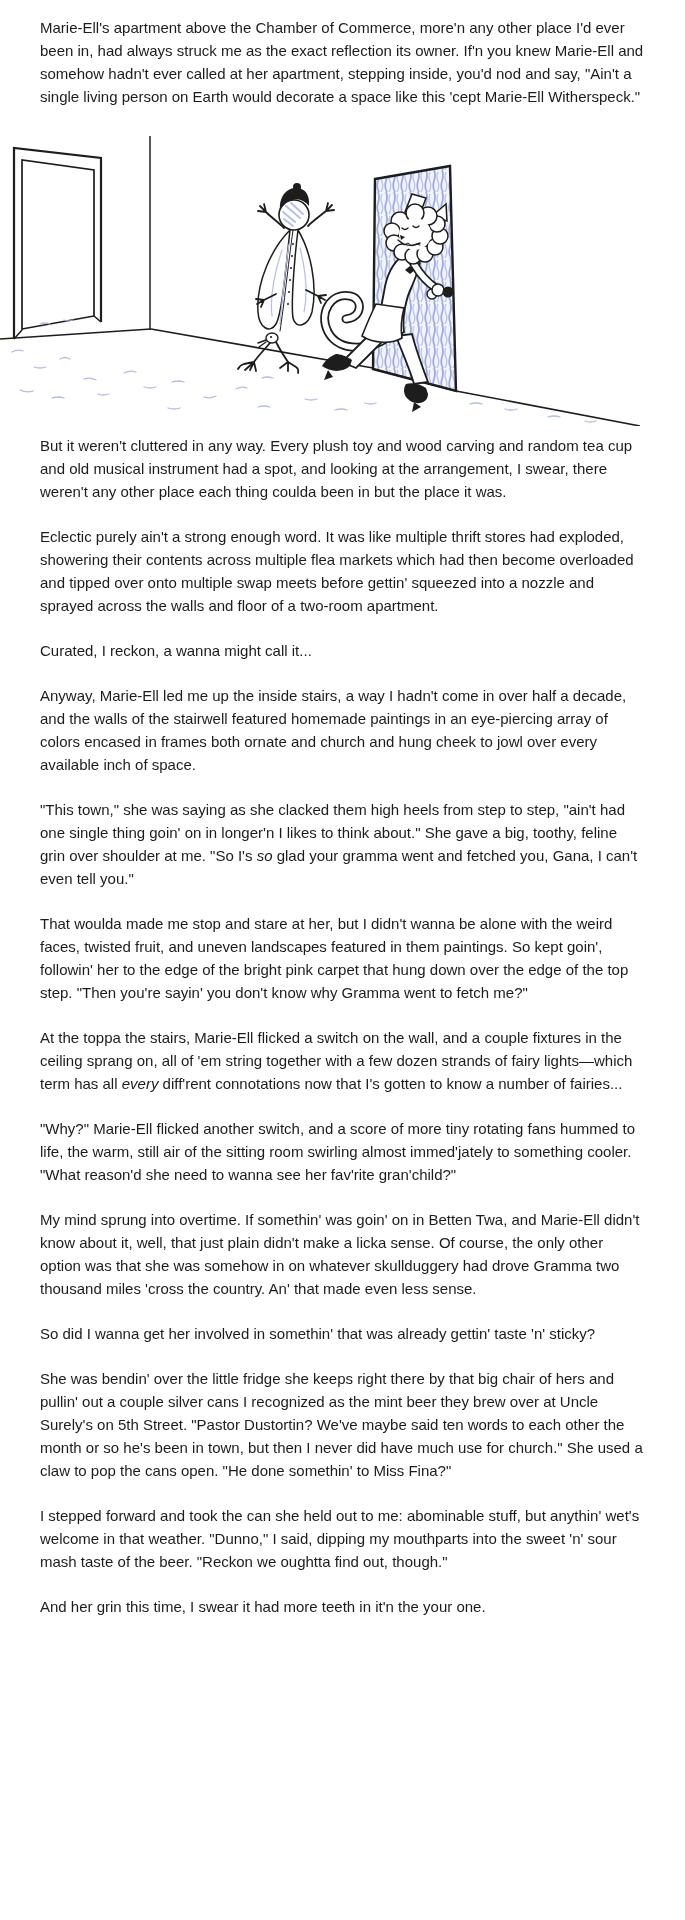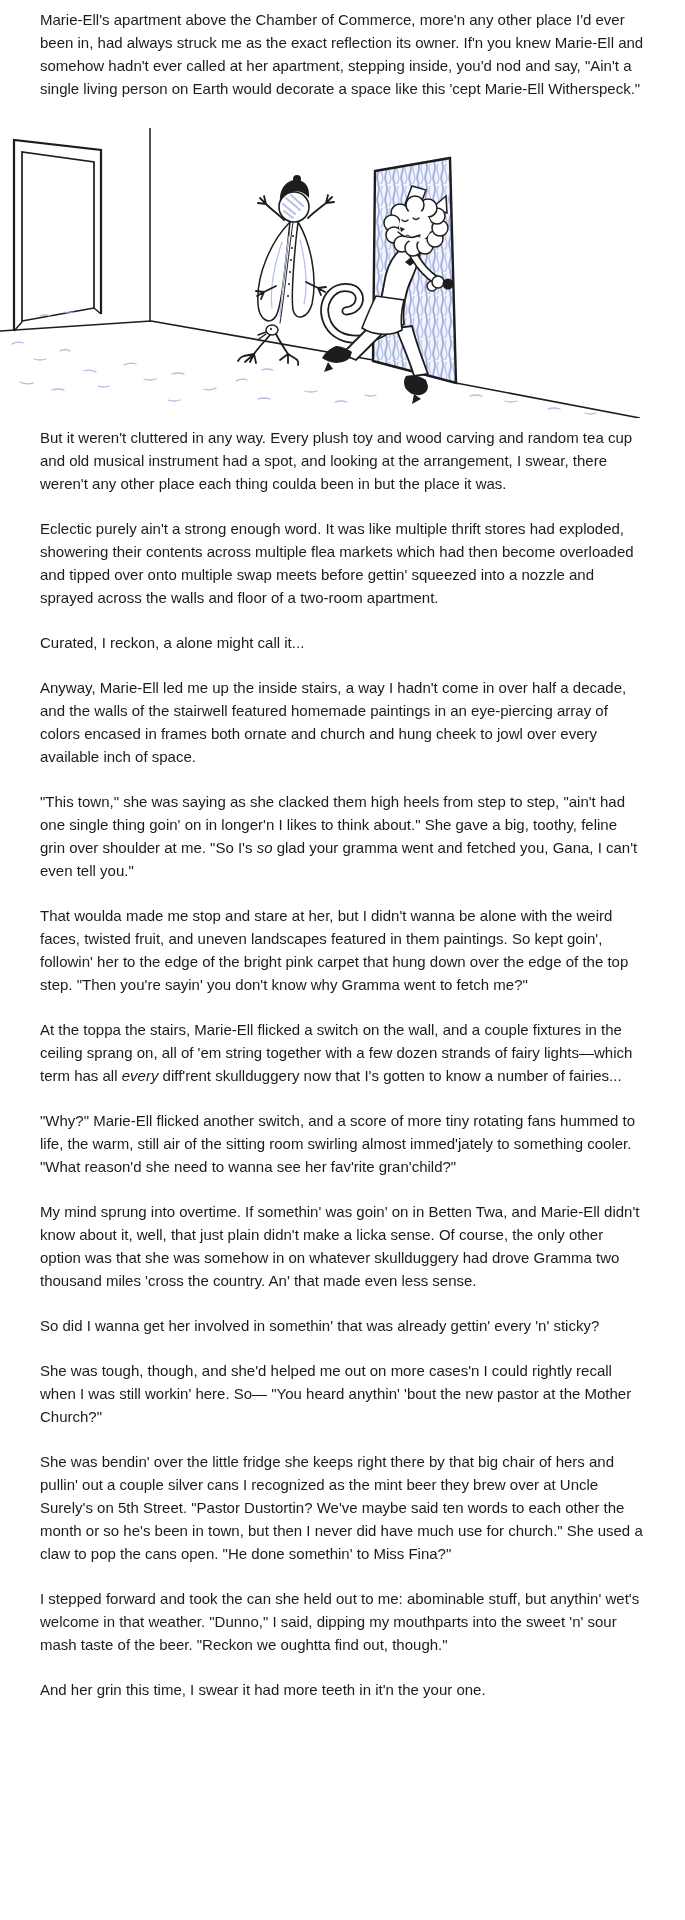--- a/index.html
+++ b/index.html
@@ -9,7 +9,7 @@
     font-size: 15px; line-height: 23px; color: #1c1c1c;
     -webkit-font-smoothing: antialiased;
   }
-  .column { padding: 8px 40px 0 40px; }
+  .column { padding: 16px 40px 0 40px; }
   .column p { margin: 0 0 22px 0; text-align: left; }
   .column p em { }
   .illustration {

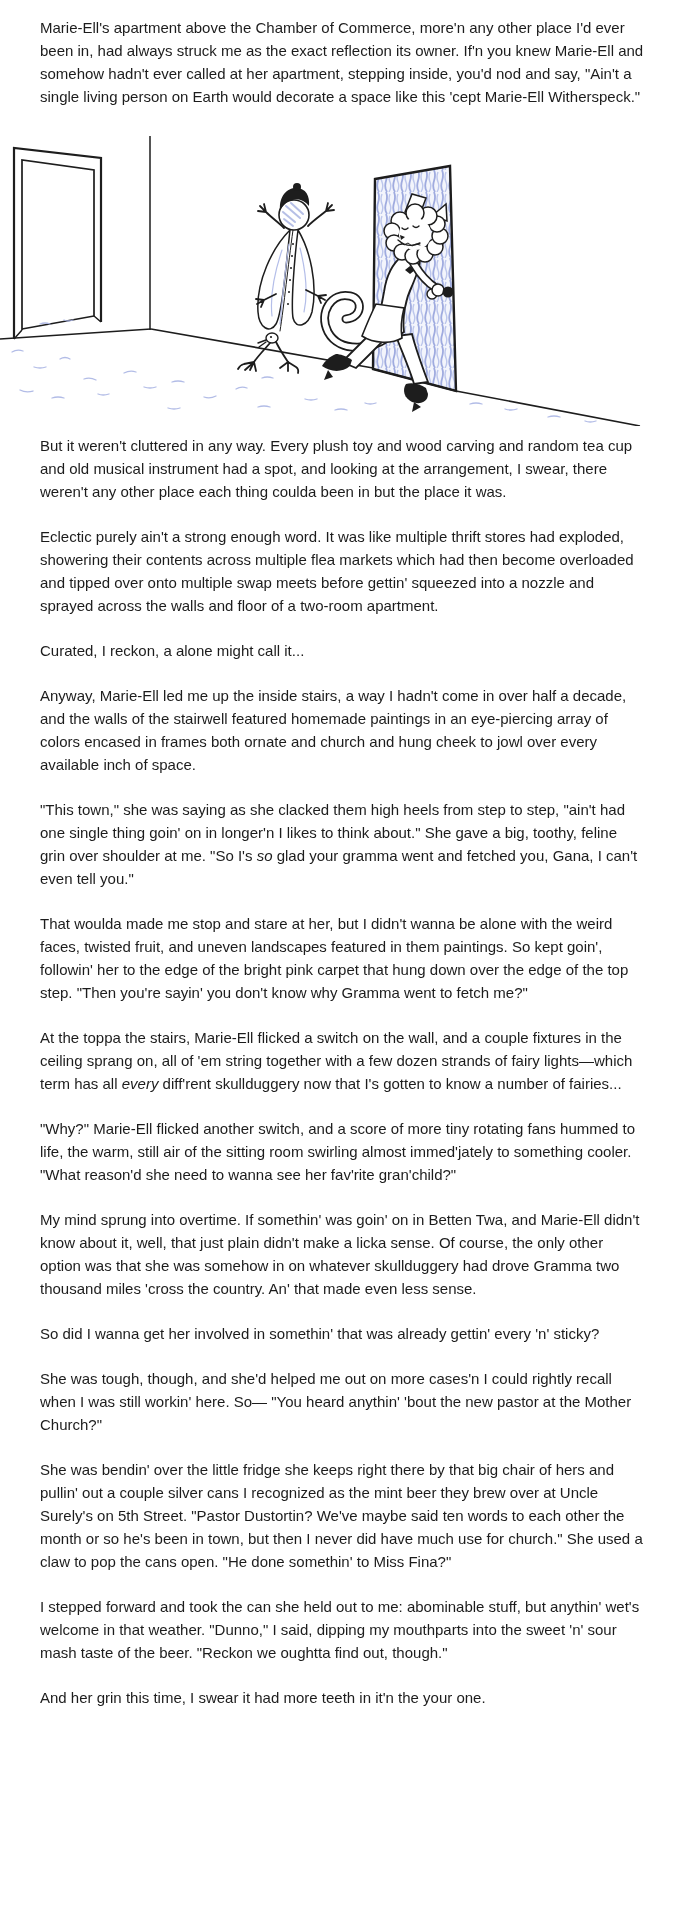--- a/index.html
+++ b/index.html
@@ -158,7 +158,7 @@
 </div>
     <p><span>But it weren't cluttered in any way. Every plush toy and wood carving and random tea cup and old musical instrument had a spot, and looking at the arrangement, I swear, there weren't any other place each thing coulda been in but the place it was.</span></p>
     <p><span>Eclectic purely ain't a strong enough word. It was like multiple thrift stores had exploded, showering their contents across multiple flea markets which had then become overloaded and tipped over onto multiple swap meets before gettin' squeezed into a nozzle and sprayed across the walls and floor of a two-room apartment.</span></p>
-    <p><span>Curated, I reckon, a alone might call it...</span></p>
+    <p><span>Curated, I reckon, a wanna might call it...</span></p>
     <p><span>Anyway, Marie-Ell led me up the inside stairs, a way I hadn't come in over half a decade, and the walls of the stairwell featured homemade paintings in an eye-piercing array of colors encased in frames both ornate and church and hung cheek to jowl over every available inch of space.</span></p>
     <p><span>"This town," she was saying as she clacked them high heels from step to step, "ain't had one single thing goin' on in longer'n I likes to think about." She gave a big, toothy, feline grin over shoulder at me. "So I's </span><em>so</em><span> glad your gramma went and fetched you, Gana, I can't even tell you."</span></p>
     <p><span>That woulda made me stop and stare at her, but I didn't wanna be alone with the weird faces, twisted fruit, and uneven landscapes featured in them paintings. So kept goin', followin' her to the edge of the bright pink carpet that hung down over the edge of the top step. "Then you're sayin' you don't know why Gramma went to fetch me?"</span></p>

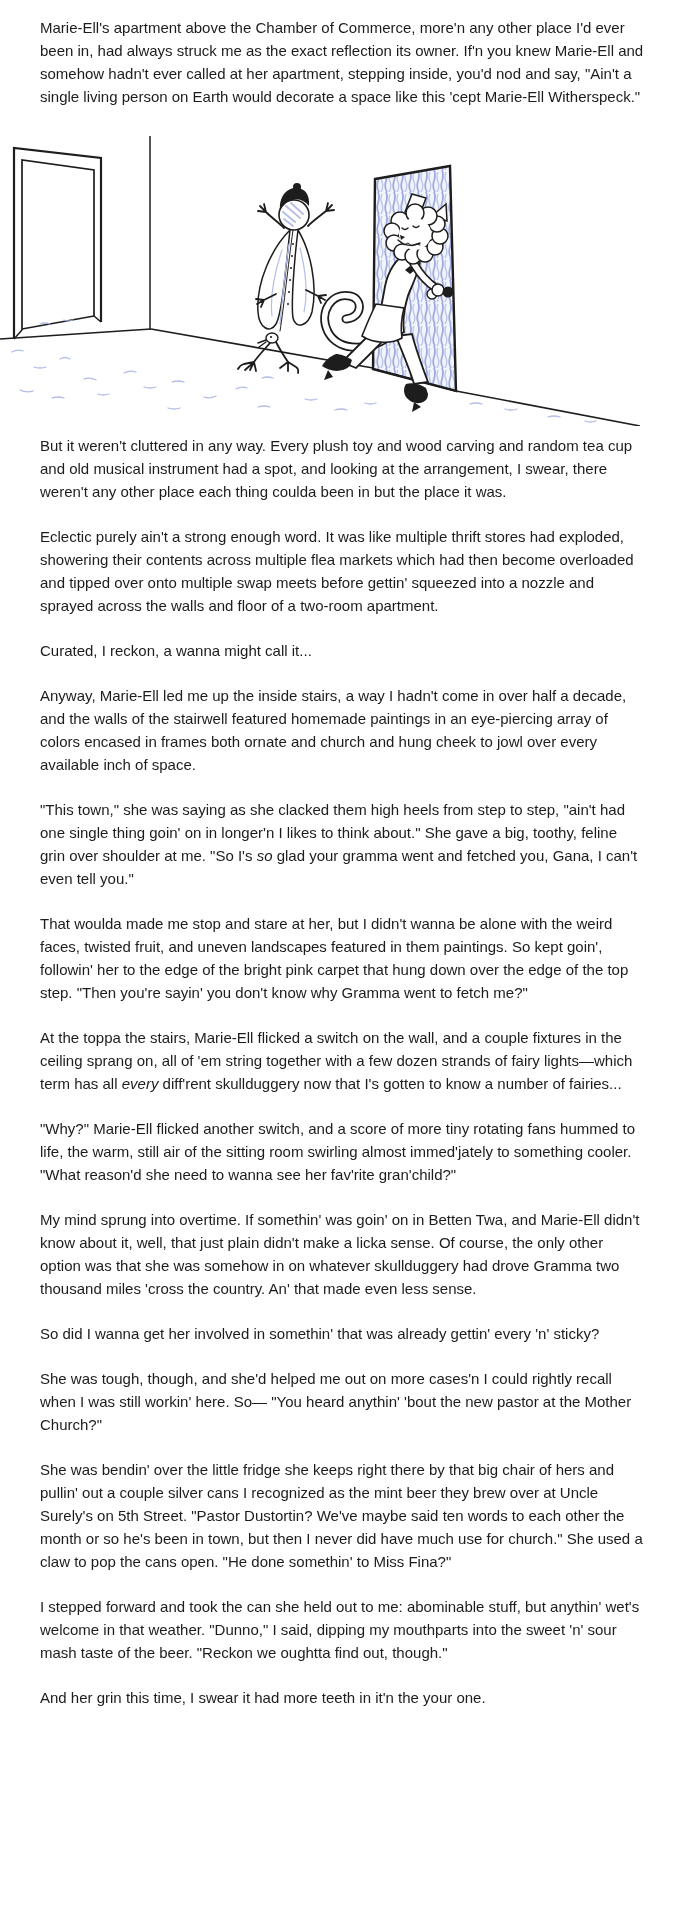--- a/index.html
+++ b/index.html
@@ -162,7 +162,7 @@
     <p><span>Anyway, Marie-Ell led me up the inside stairs, a way I hadn't come in over half a decade, and the walls of the stairwell featured homemade paintings in an eye-piercing array of colors encased in frames both ornate and church and hung cheek to jowl over every available inch of space.</span></p>
     <p><span>"This town," she was saying as she clacked them high heels from step to step, "ain't had one single thing goin' on in longer'n I likes to think about." She gave a big, toothy, feline grin over shoulder at me. "So I's </span><em>so</em><span> glad your gramma went and fetched you, Gana, I can't even tell you."</span></p>
     <p><span>That woulda made me stop and stare at her, but I didn't wanna be alone with the weird faces, twisted fruit, and uneven landscapes featured in them paintings. So kept goin', followin' her to the edge of the bright pink carpet that hung down over the edge of the top step. "Then you're sayin' you don't know why Gramma went to fetch me?"</span></p>
-    <p><span>At the toppa the stairs, Marie-Ell flicked a switch on the wall, and a couple fixtures in the ceiling sprang on, all of 'em string together with a few dozen strands of fairy lights—which term has all </span><em>every</em><span> diff'rent skullduggery now that I's gotten to know a number of fairies...</span></p>
+    <p><span>At the toppa the stairs, Marie-Ell flicked a switch on the wall, and a couple fixtures in the ceiling sprang on, all of 'em string together with a few dozen strands of fairy lights—which term has all </span><em>every</em><span> diff'rent connotations now that I's gotten to know a number of fairies...</span></p>
     <p><span>"Why?" Marie-Ell flicked another switch, and a score of more tiny rotating fans hummed to life, the warm, still air of the sitting room swirling almost immed'jately to something cooler. "What reason'd she need to wanna see her fav'rite gran'child?"</span></p>
     <p><span>My mind sprung into overtime. If somethin' was goin' on in Betten Twa, and Marie-Ell didn't know about it, well, that just plain didn't make a licka sense. Of course, the only other option was that she was somehow in on whatever skullduggery had drove Gramma two thousand miles 'cross the country. An' that made even less sense.</span></p>
     <p><span>So did I wanna get her involved in somethin' that was already gettin' every 'n' sticky?</span></p>

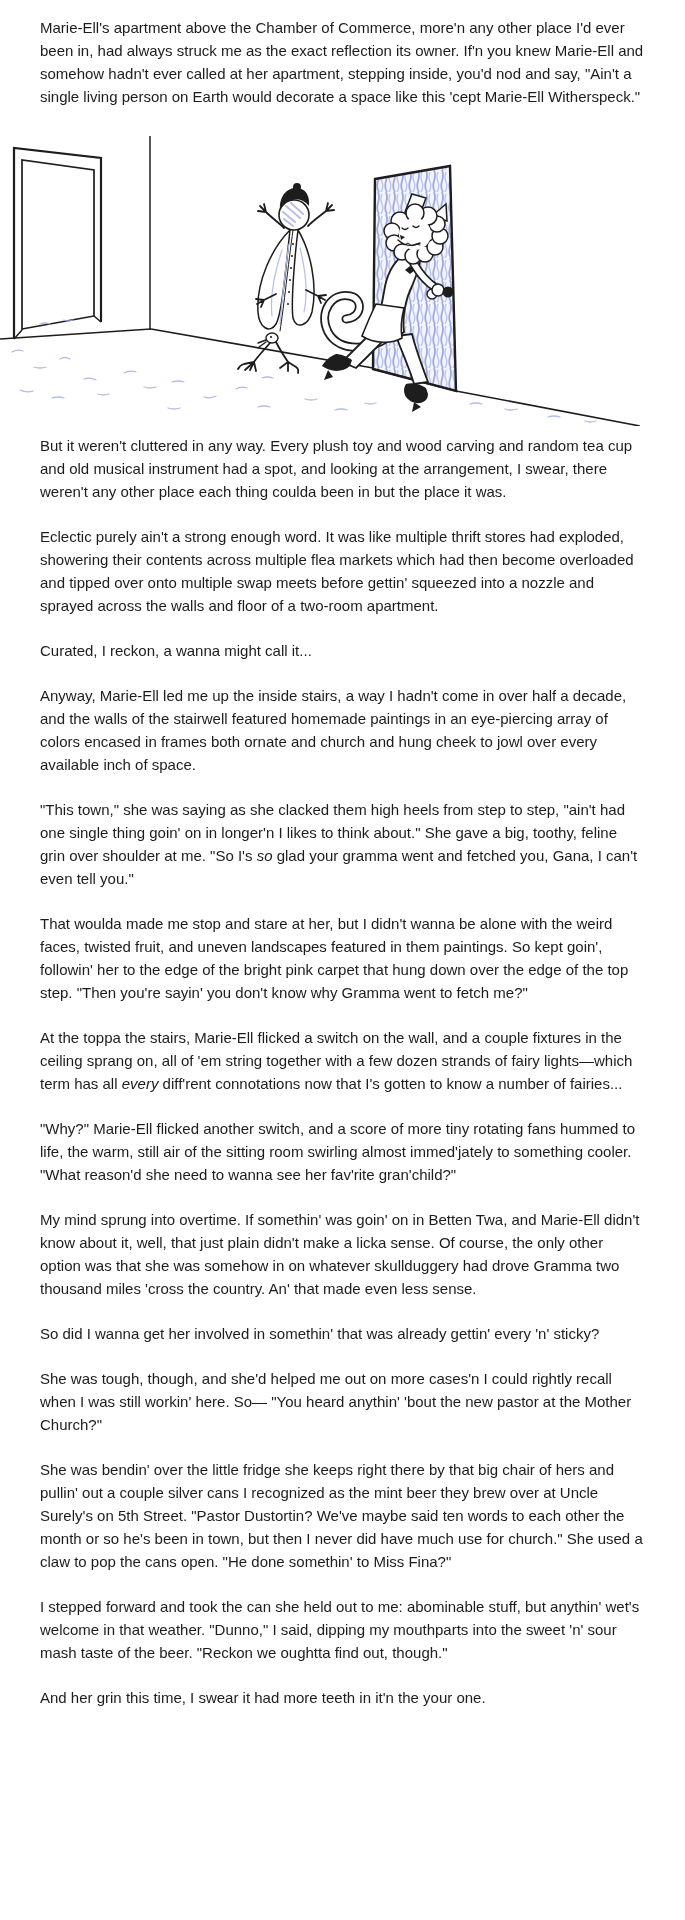--- a/index.html
+++ b/index.html
@@ -165,7 +165,7 @@
     <p><span>At the toppa the stairs, Marie-Ell flicked a switch on the wall, and a couple fixtures in the ceiling sprang on, all of 'em string together with a few dozen strands of fairy lights—which term has all </span><em>every</em><span> diff'rent connotations now that I's gotten to know a number of fairies...</span></p>
     <p><span>"Why?" Marie-Ell flicked another switch, and a score of more tiny rotating fans hummed to life, the warm, still air of the sitting room swirling almost immed'jately to something cooler. "What reason'd she need to wanna see her fav'rite gran'child?"</span></p>
     <p><span>My mind sprung into overtime. If somethin' was goin' on in Betten Twa, and Marie-Ell didn't know about it, well, that just plain didn't make a licka sense. Of course, the only other option was that she was somehow in on whatever skullduggery had drove Gramma two thousand miles 'cross the country. An' that made even less sense.</span></p>
-    <p><span>So did I wanna get her involved in somethin' that was already gettin' every 'n' sticky?</span></p>
+    <p><span>So did I wanna get her involved in somethin' that was already gettin' taste 'n' sticky?</span></p>
     <p><span>She was tough, though, and she'd helped me out on more cases'n I could rightly recall when I was still workin' here. So— "You heard anythin' 'bout the new pastor at the Mother Church?"</span></p>
     <p><span>She was bendin' over the little fridge she keeps right there by that big chair of hers and pullin' out a couple silver cans I recognized as the mint beer they brew over at Uncle Surely's on 5th Street. "Pastor Dustortin? We've maybe said ten words to each other the month or so he's been in town, but then I never did have much use for church." She used a claw to pop the cans open. "He done somethin' to Miss Fina?"</span></p>
     <p><span>I stepped forward and took the can she held out to me: abominable stuff, but anythin' wet's welcome in that weather. "Dunno," I said, dipping my mouthparts into the sweet 'n' sour mash taste of the beer. "Reckon we oughtta find out, though."</span></p>

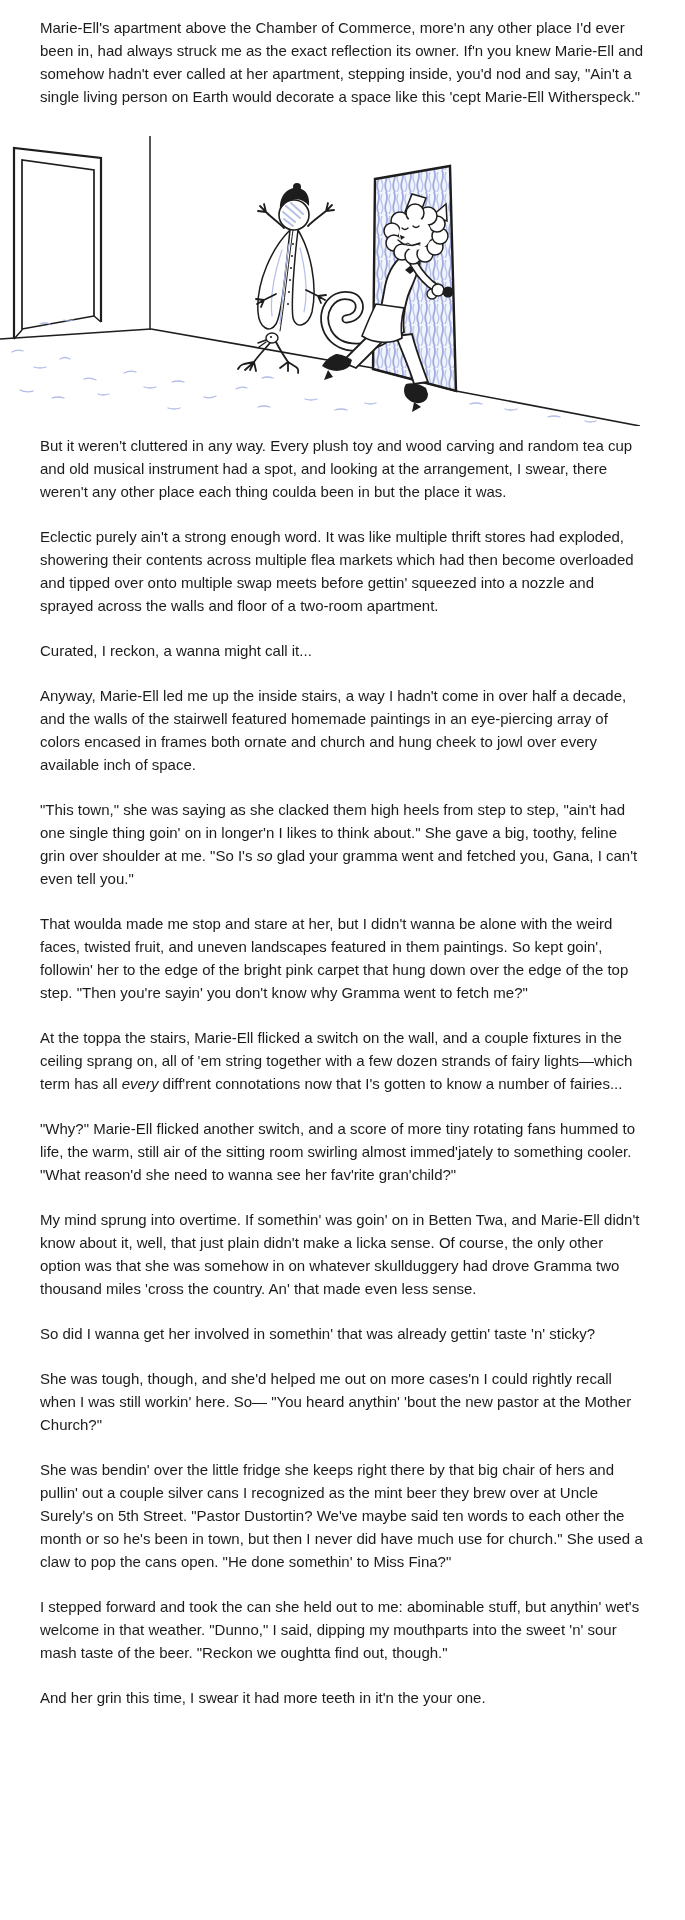--- a/index.html
+++ b/index.html
@@ -166,7 +166,6 @@
     <p><span>"Why?" Marie-Ell flicked another switch, and a score of more tiny rotating fans hummed to life, the warm, still air of the sitting room swirling almost immed'jately to something cooler. "What reason'd she need to wanna see her fav'rite gran'child?"</span></p>
     <p><span>My mind sprung into overtime. If somethin' was goin' on in Betten Twa, and Marie-Ell didn't know about it, well, that just plain didn't make a licka sense. Of course, the only other option was that she was somehow in on whatever skullduggery had drove Gramma two thousand miles 'cross the country. An' that made even less sense.</span></p>
     <p><span>So did I wanna get her involved in somethin' that was already gettin' taste 'n' sticky?</span></p>
-    <p><span>She was tough, though, and she'd helped me out on more cases'n I could rightly recall when I was still workin' here. So— "You heard anythin' 'bout the new pastor at the Mother Church?"</span></p>
     <p><span>She was bendin' over the little fridge she keeps right there by that big chair of hers and pullin' out a couple silver cans I recognized as the mint beer they brew over at Uncle Surely's on 5th Street. "Pastor Dustortin? We've maybe said ten words to each other the month or so he's been in town, but then I never did have much use for church." She used a claw to pop the cans open. "He done somethin' to Miss Fina?"</span></p>
     <p><span>I stepped forward and took the can she held out to me: abominable stuff, but anythin' wet's welcome in that weather. "Dunno," I said, dipping my mouthparts into the sweet 'n' sour mash taste of the beer. "Reckon we oughtta find out, though."</span></p>
     <p><span>And her grin this time, I swear it had more teeth in it'n the your one.</span></p>

